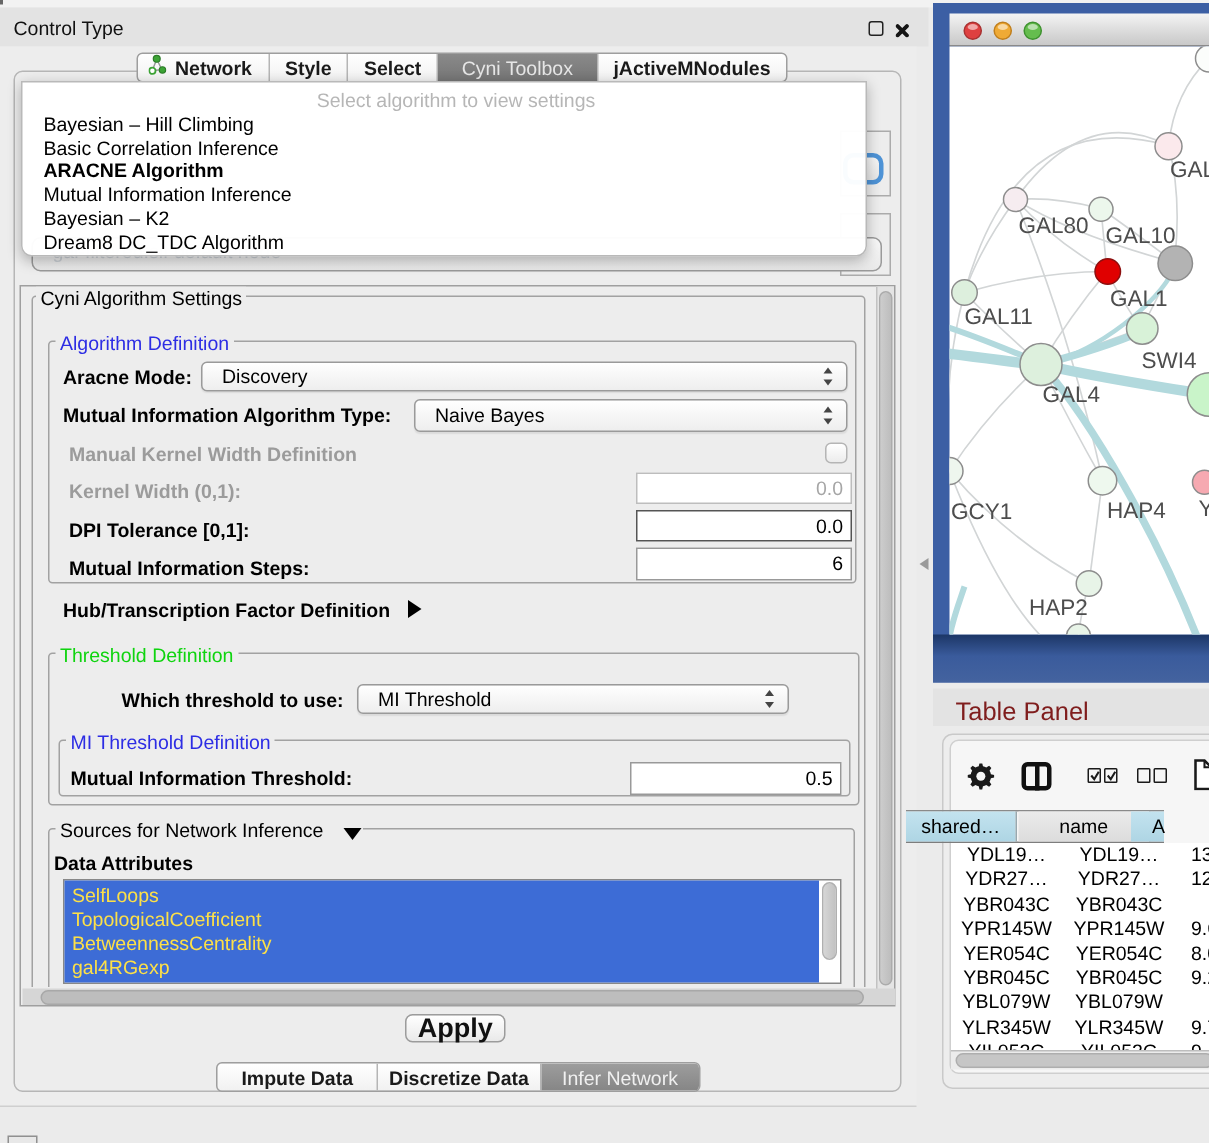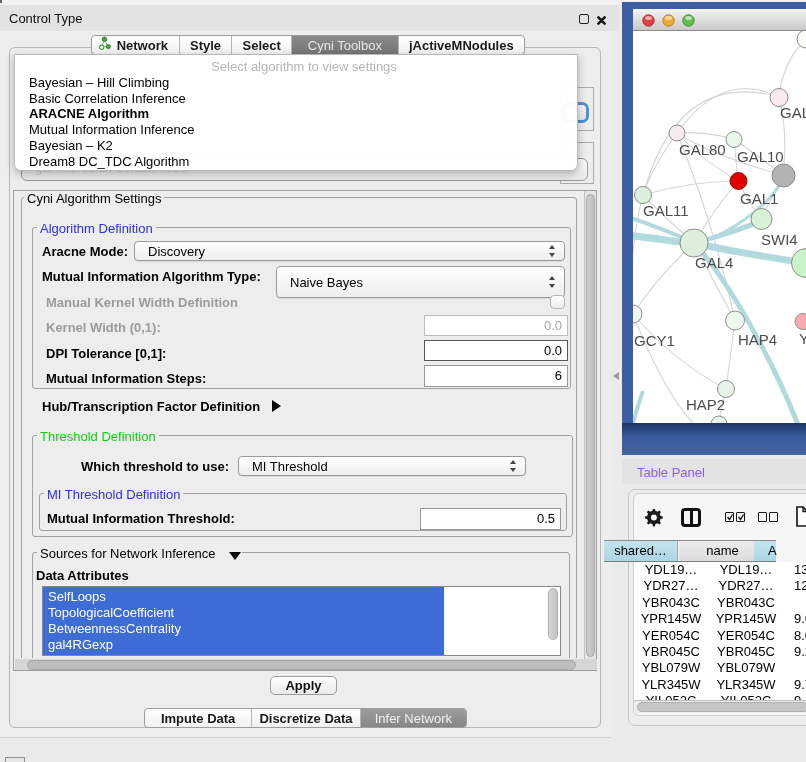--- a/index.html
+++ b/index.html
@@ -61,7 +61,7 @@
       </div>
 
   <div class="lbl" style="left:42px;top:269px;">Mutual Information Algorithm Type:</div>
-  <div class="combo" style="left:276px;top:266px;width:289px;height:32px;">
+  <div class="combo" style="left:276px;top:266px;width:289px;height:22px;">
         <span class="ct">Naive Bayes</span>
         <span class="step"></span>
       </div>

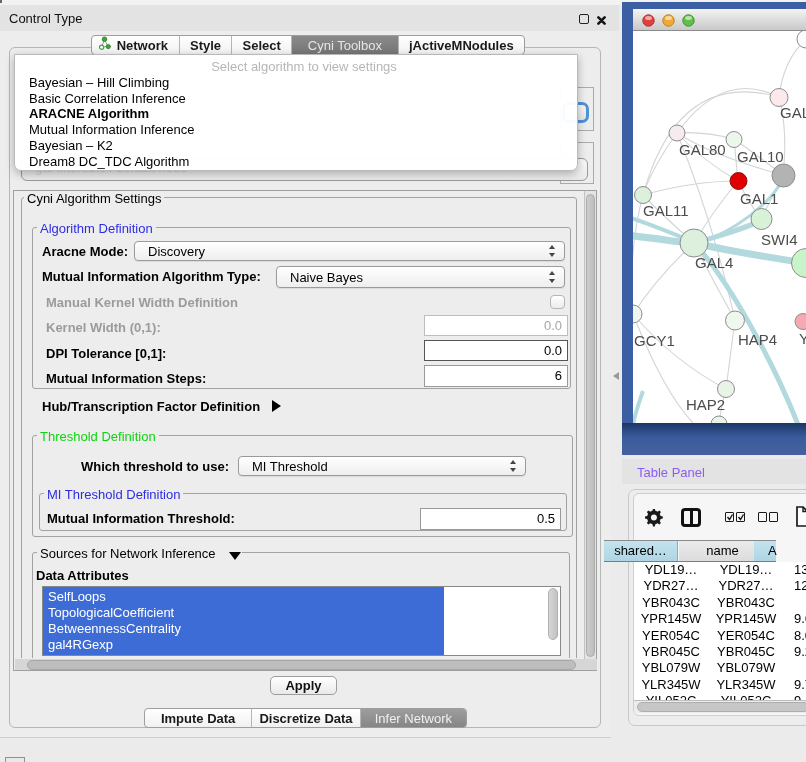--- a/index.html
+++ b/index.html
@@ -223,7 +223,7 @@
 <div class="abs" style="left:613px;top:372px;width:0;height:0;border-top:4px solid transparent;border-bottom:4px solid transparent;border-right:6px solid #9a9a9a;"></div>
 
 <div class="abs" style="left:622px;top:459px;width:184px;height:25px;background:#e3e3e3;"></div>
-<div class="abs" style="left:637px;top:465px;font-size:13px;color:#8b5cf6;">Table Panel</div>
+<div class="abs" style="left:637px;top:465px;font-size:17px;color:#7f1d1d;">Table Panel</div>
 <div class="abs" style="left:628px;top:489px;width:192px;height:237px;background:#ededed;border:1px solid #c9c9c9;border-radius:7px;"></div>
 <div class="abs" style="left:633px;top:493px;width:187px;height:223px;background:#f6f6f6;border:1px solid #cfcfcf;border-radius:6px;"></div>
 <div id="ttools">

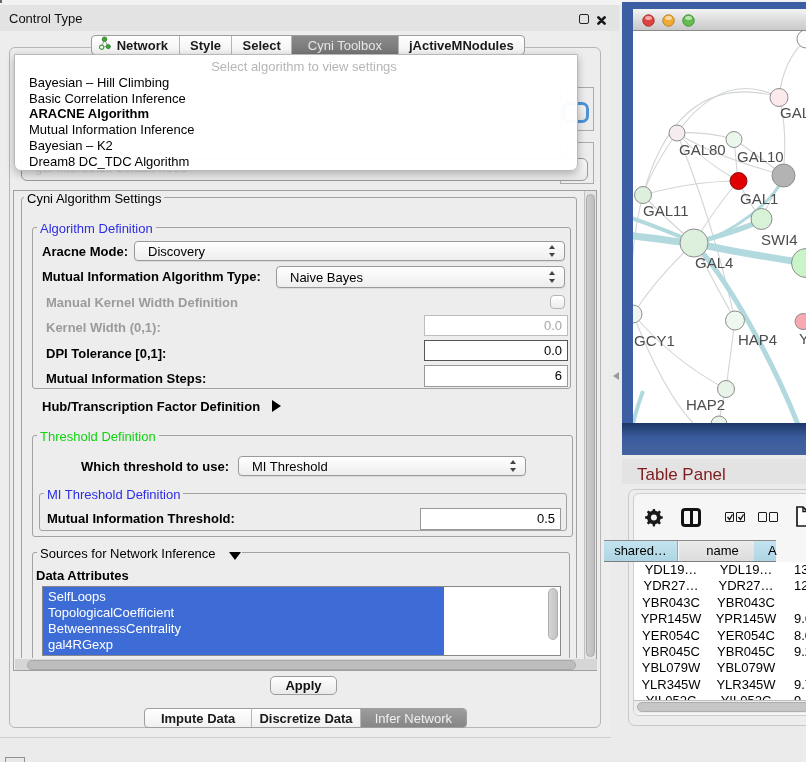--- a/index.html
+++ b/index.html
@@ -101,7 +101,7 @@
   <div class="lbl" style="left:36px;top:568px;">Data Attributes</div>
 
   <div class="abs" style="left:42px;top:586px;width:519px;height:70px;border:1px solid #888;background:#fff;"></div>
-  <div class="abs" style="left:43px;top:587px;width:401px;height:68px;background:#3d6cd6;color:#ffffff;font-size:13px;line-height:16px;padding:2px 16px 0 5px;">SelfLoops<br>TopologicalCoefficient<br>BetweennessCentrality<br>gal4RGexp</div>
+  <div class="abs" style="left:43px;top:587px;width:503px;height:68px;background:#3d6cd6;color:#fde047;font-size:13px;line-height:16px;padding:2px 16px 0 5px;">SelfLoops<br>TopologicalCoefficient<br>BetweennessCentrality<br>gal4RGexp</div>
   <div class="abs" style="left:548px;top:588px;width:10px;height:52px;background:linear-gradient(90deg,#d6d6d6,#c2c2c2);border:1px solid #b0b0b0;border-radius:5px;"></div>
 </div>
 </div>

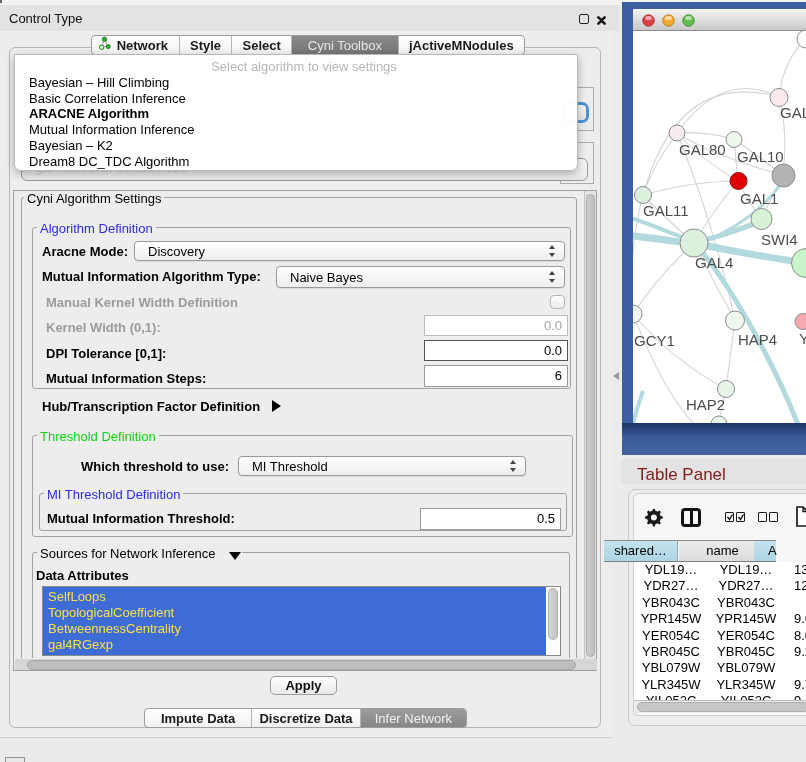--- a/index.html
+++ b/index.html
@@ -112,7 +112,7 @@
 <div class="abs" style="left:15px;top:659px;width:582px;height:11px;background:#d6d6d6;"></div>
 <div class="abs" style="left:27px;top:659.5px;width:549px;height:10px;background:#bdbdbd;border:1px solid #a8a8a8;border-radius:5px;"></div>
 
-<div class="abs" style="left:270px;top:676px;width:67px;height:19px;background:linear-gradient(#ffffff,#e9e9e9);border:1px solid #9c9c9c;border-radius:5px;text-align:center;line-height:17px;font-size:13px;font-weight:bold;color:#111;">Apply</div>
+<div class="abs" style="left:270px;top:676px;width:67px;height:19px;background:linear-gradient(#ffffff,#e9e9e9);border:1px solid #9c9c9c;border-radius:5px;text-align:center;line-height:17px;font-size:18px;font-weight:bold;color:#111;">Apply</div>
 
 <div class="seg" style="left:144px;top:708px;width:323px;height:20px;">
   <div style="width:108px;">Impute Data</div>

